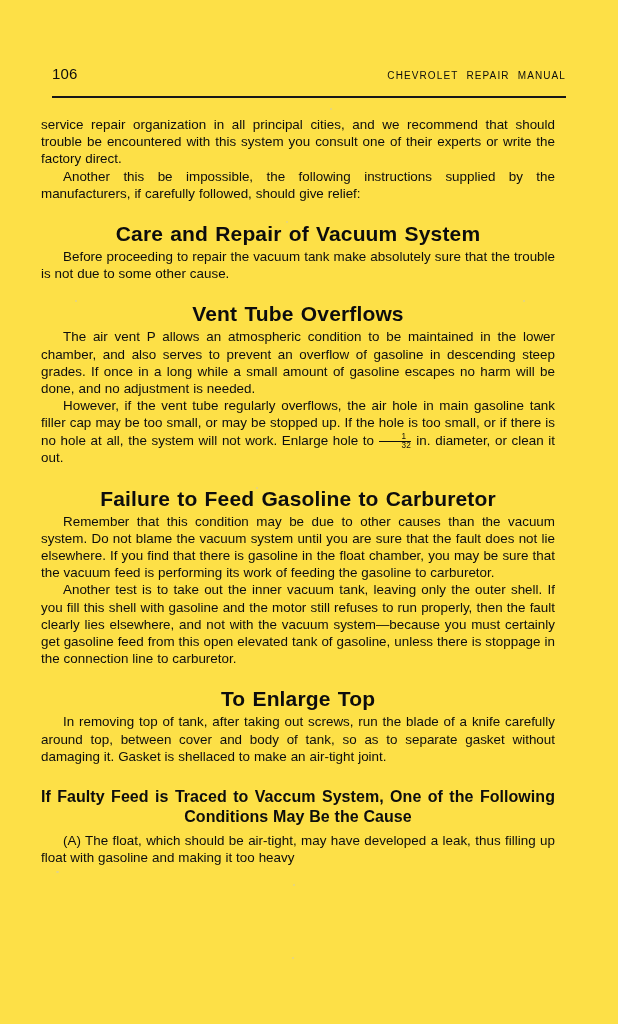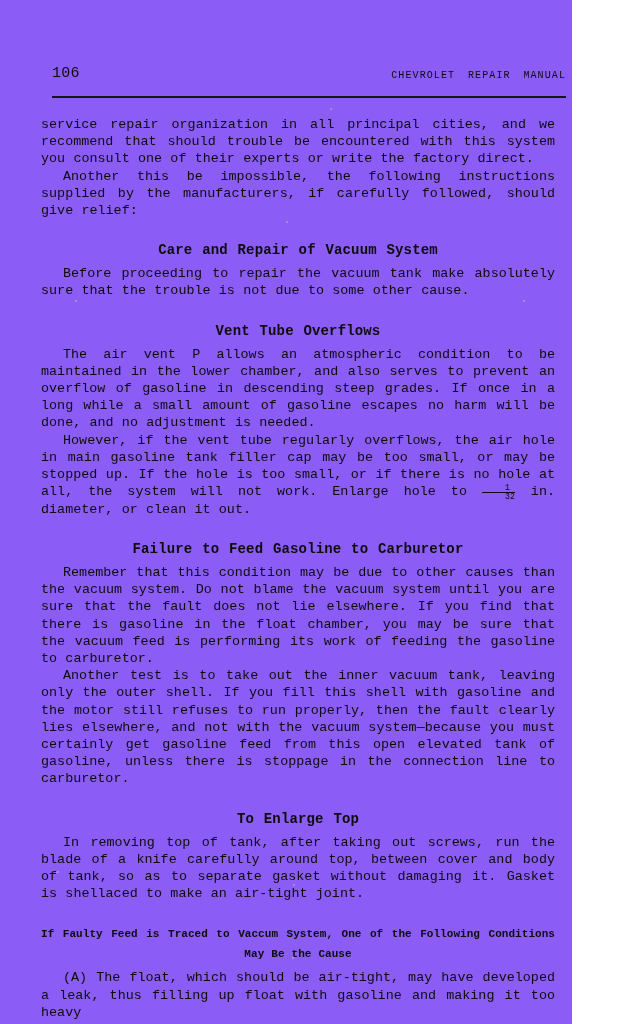--- a/index.html
+++ b/index.html
@@ -9,11 +9,11 @@
   }
   .page {
     position: relative;
-    width: 572px;
+    width: 618px;
     height: 1024px;
-    background: #8b5cf6;
+    background: #fde047;
     overflow: hidden;
-    font-family: Liberation Mono, monospace;
+    font-family: Liberation Sans, sans-serif;
     color: #0d0d0d;
     -webkit-font-smoothing: antialiased;
   }

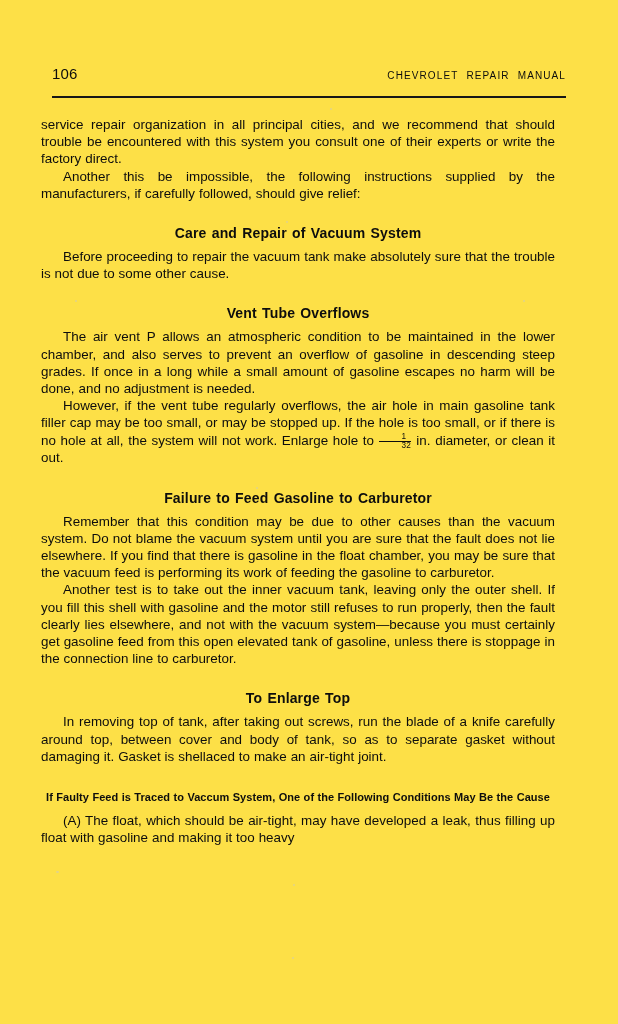--- a/index.html
+++ b/index.html
@@ -79,7 +79,7 @@
 
   h2.sec {
     margin: 0;
-    font-size: 14px;
+    font-size: 21px;
     line-height: 19px;
     font-weight: bold;
     text-align: center;

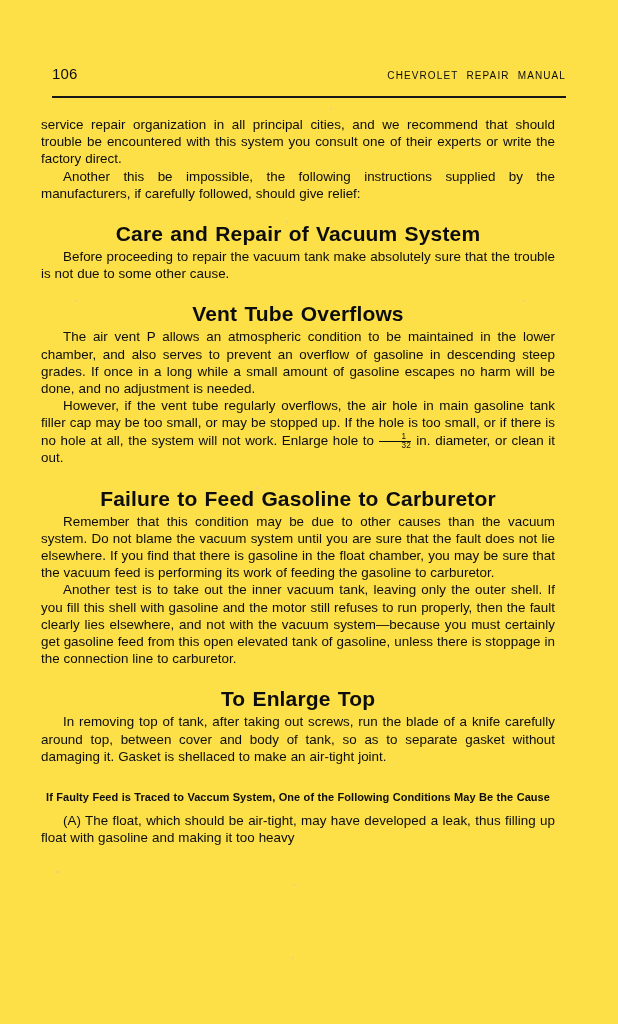--- a/index.html
+++ b/index.html
@@ -88,7 +88,7 @@
   }
   h2.sec-wide {
     margin: 0;
-    font-size: 11px;
+    font-size: 16px;
     line-height: 20px;
     font-weight: bold;
     text-align: justify;

